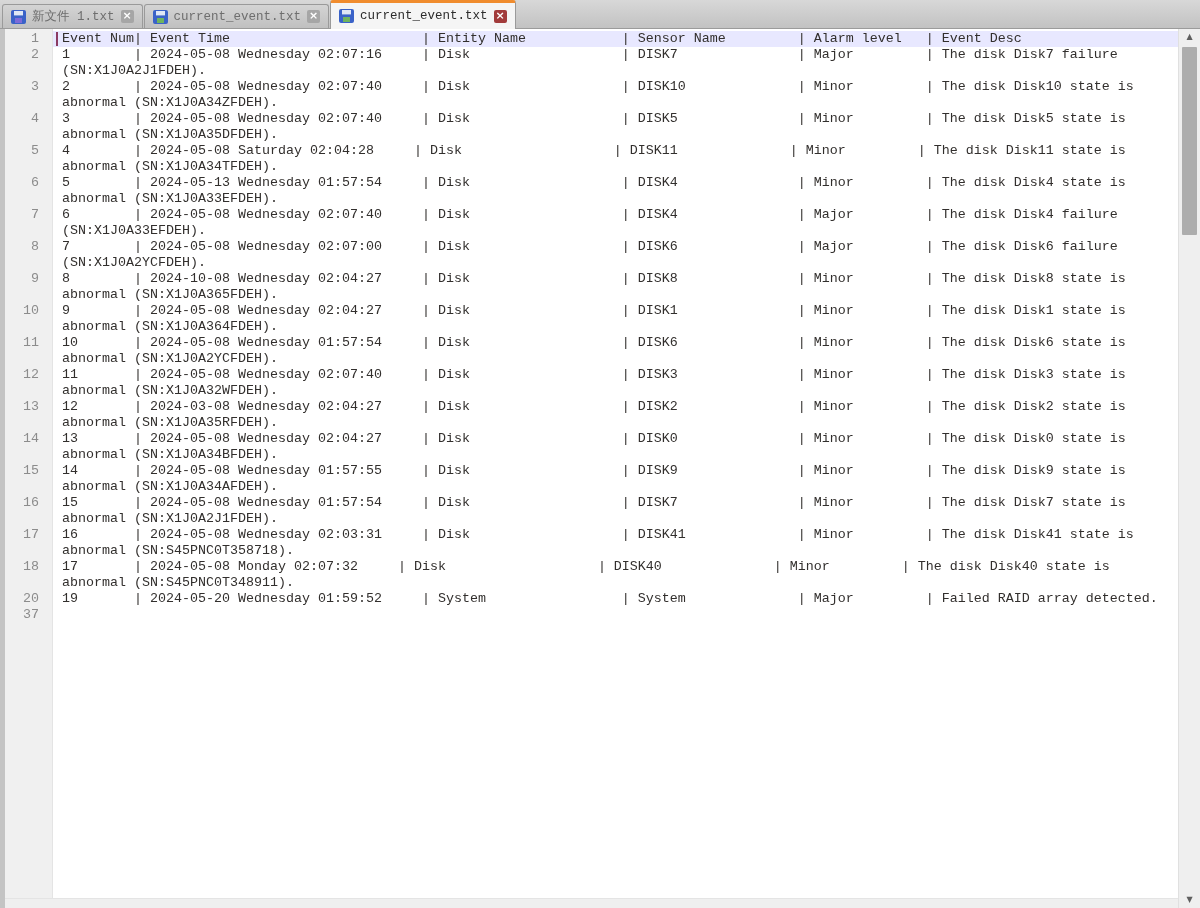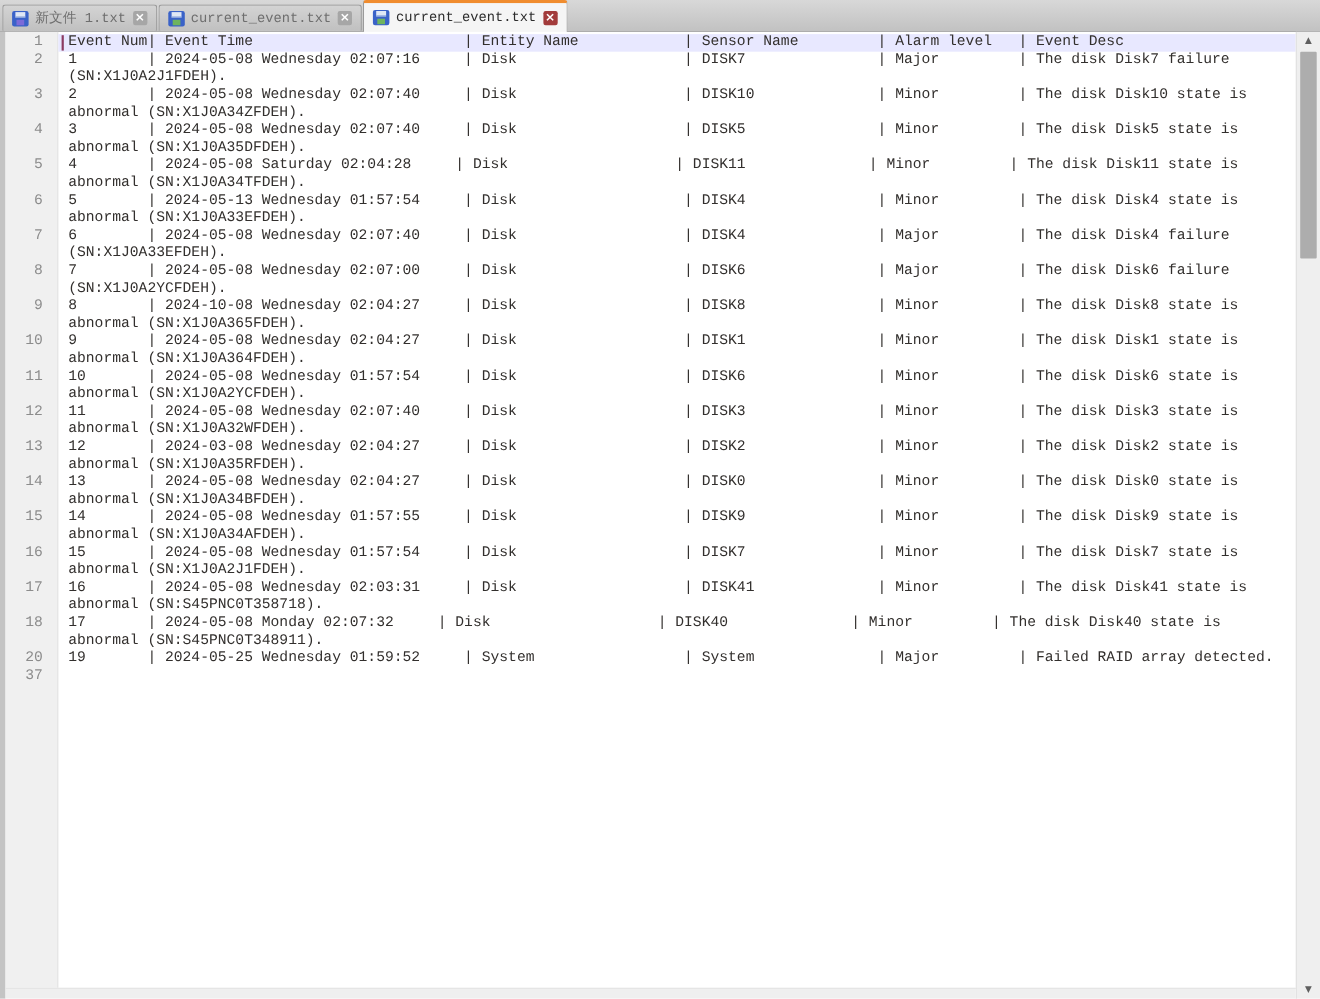--- a/index.html
+++ b/index.html
@@ -187,7 +187,7 @@
         </div>
         <div class="codeline">
           <div class="ln">20</div>
-          <div class="tx">19       | 2024-05-25 Wednesday 01:59:52     | System                 | System              | Major         | Failed RAID array detected.</div>
+          <div class="tx">19       | 2024-05-20 Wednesday 01:59:52     | System                 | System              | Major         | Failed RAID array detected.</div>
         </div>
         <div class="codeline">
           <div class="ln">37</div>

